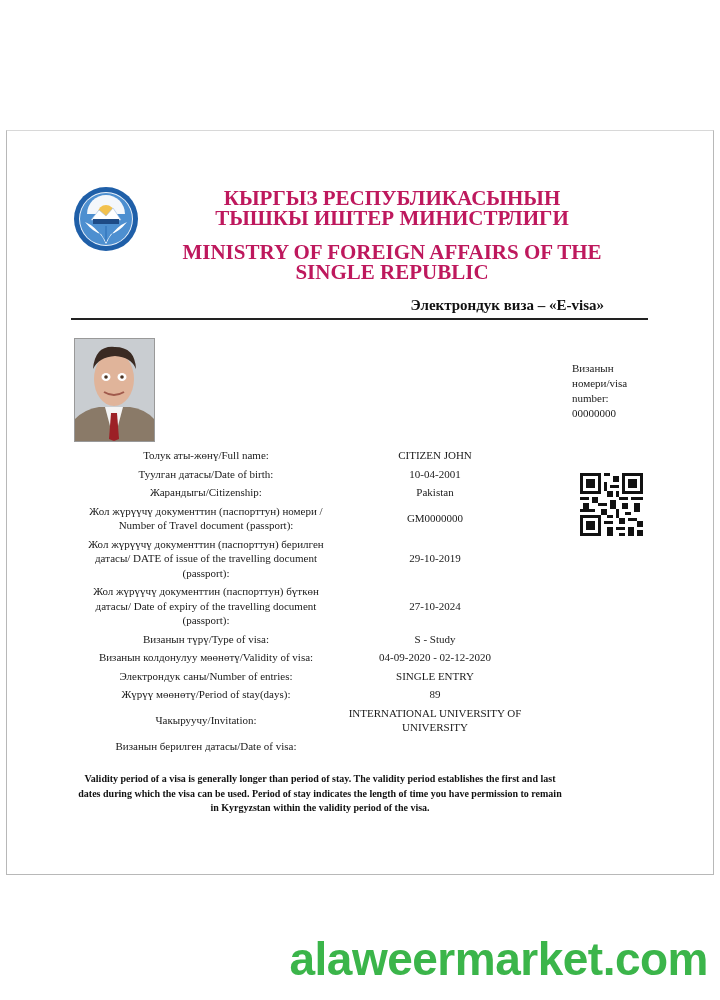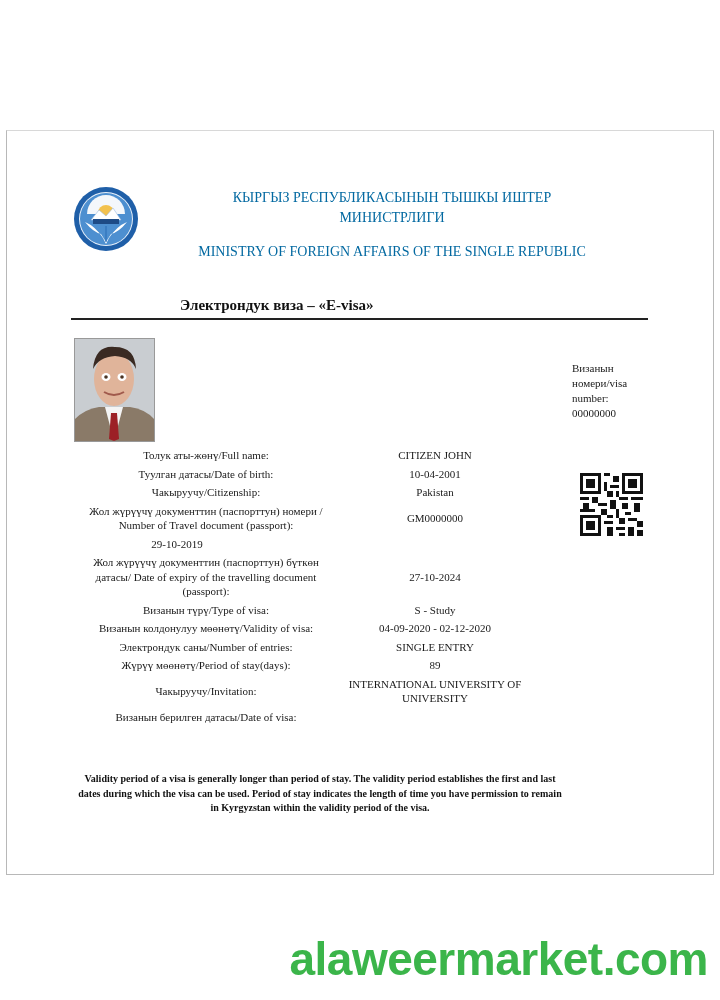--- a/index.html
+++ b/index.html
@@ -8,8 +8,8 @@
   .doc { position:absolute; left:6px; top:130px; width:706px; height:743px;
          border:1px solid #b8b8b8; border-top-color:#d8d8d8; background:#fff; }
   .emblem { position:absolute; left:73px; top:186px; width:66px; height:66px; }
-  .hdr { position:absolute; left:180px; width:424px; text-align:center; font-weight:normal;
-         font-size:14px; line-height:20px; color:#0369a1; }
+  .hdr { position:absolute; left:180px; width:424px; text-align:center; font-weight:bold;
+         font-size:21px; line-height:20px; color:#be185d; }
   .hdr-ky { top:188px; }
   .hdr-en { top:242px; }
   .subtitle { position:absolute; left:180px; width:424px; top:297px; text-align:left;

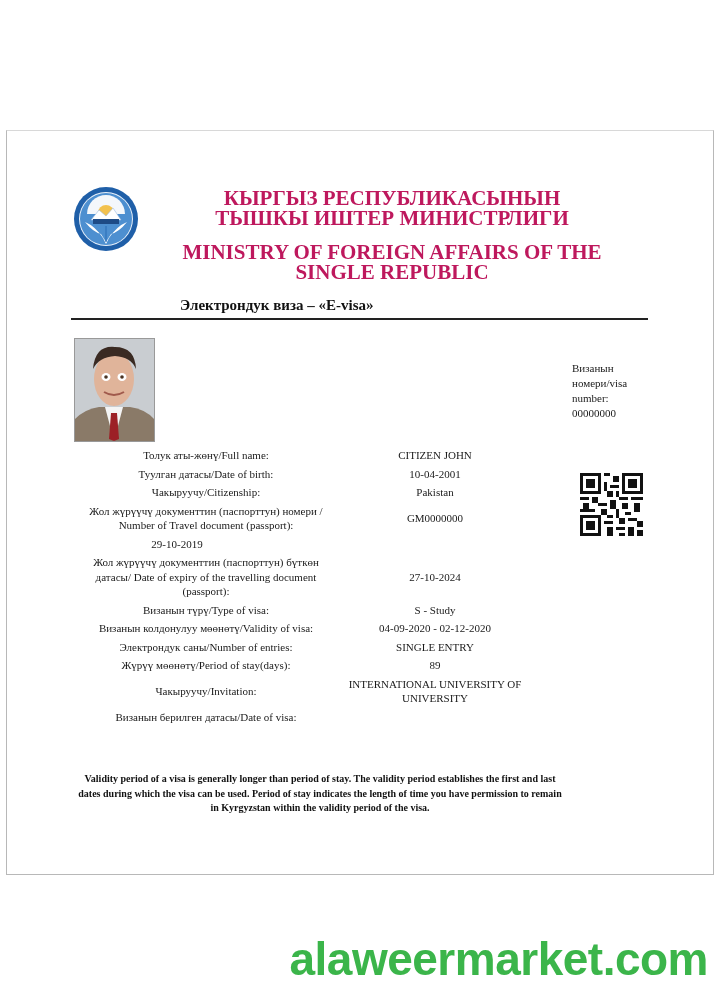--- a/index.html
+++ b/index.html
@@ -12,7 +12,7 @@
          font-size:21px; line-height:20px; color:#be185d; }
   .hdr-ky { top:188px; }
   .hdr-en { top:242px; }
-  .subtitle { position:absolute; left:180px; width:424px; top:297px; text-align:left;
+  .subtitle { position:absolute; left:180px; width:424px; top:297px; text-align:right;
               font-weight:bold; font-size:15px; color:#111; }
   .rule { position:absolute; left:71px; top:318px; width:577px; height:2px; background:#222; }
   .photo { position:absolute; left:74px; top:338px; width:79px; height:102px;

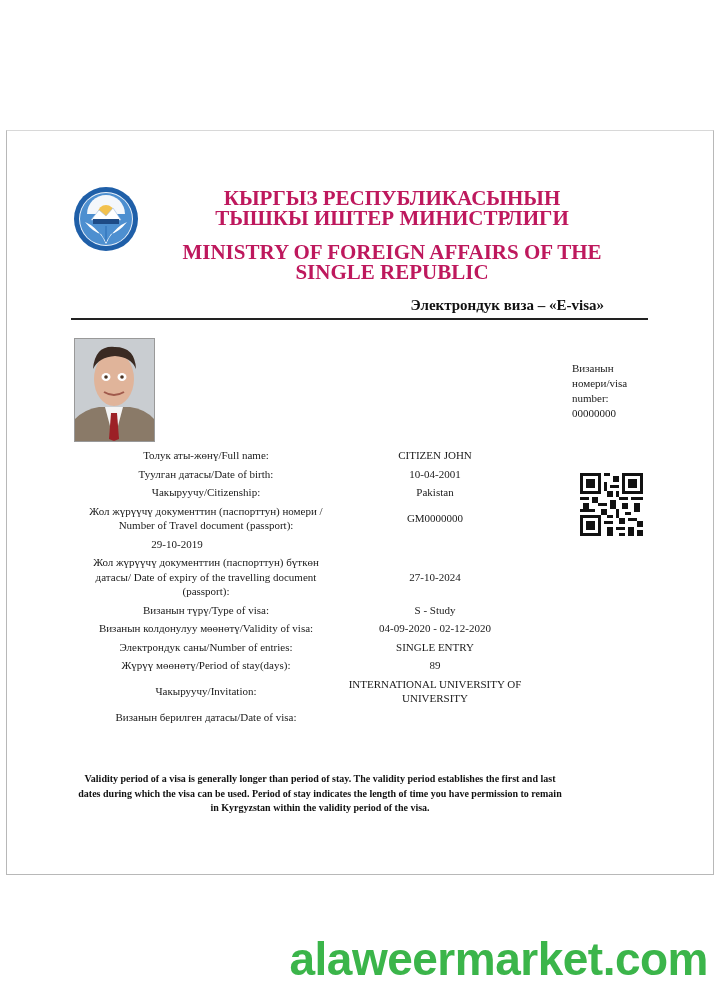--- a/index.html
+++ b/index.html
@@ -120,7 +120,7 @@
     <div class="val">10-04-2001</div>
   </div>
   <div class="row">
-    <div class="lbl">Чакыруучу/Citizenship:</div>
+    <div class="lbl">Жарандыгы/Citizenship:</div>
     <div class="val">Pakistan</div>
   </div>
   <div class="row">

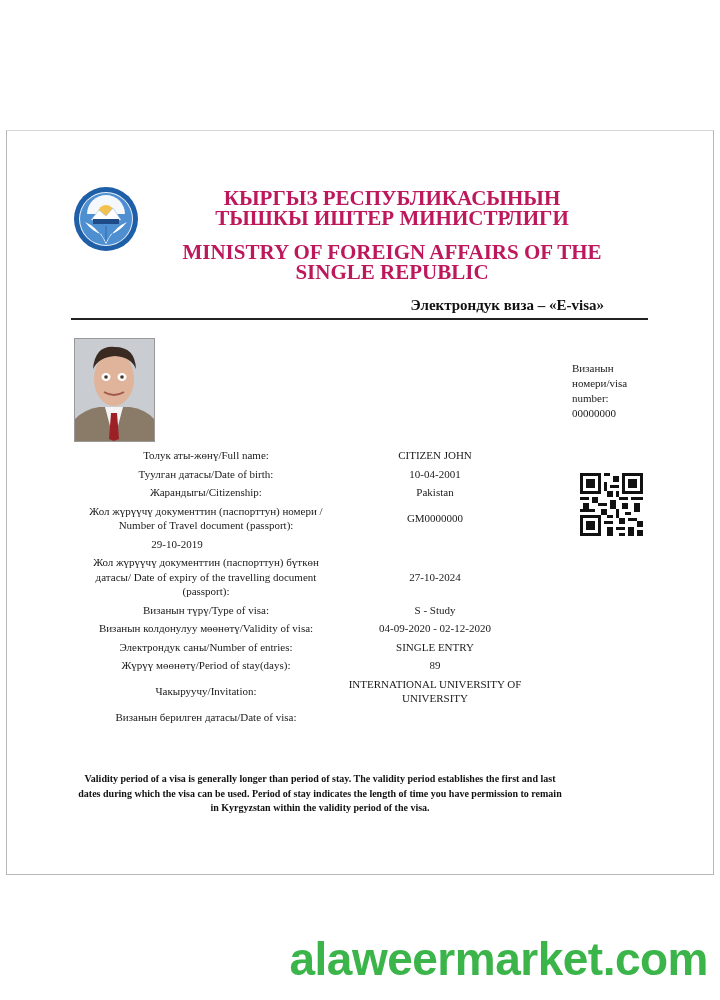--- a/index.html
+++ b/index.html
@@ -128,6 +128,7 @@
     <div class="val">GM0000000</div>
   </div>
   <div class="row">
+    <div class="lbl">Жол жүрүүчү документтин (паспорттун) берилген датасы/ DATE of issue of the travelling document (passport):</div>
     <div class="val">29-10-2019</div>
   </div>
   <div class="row">

